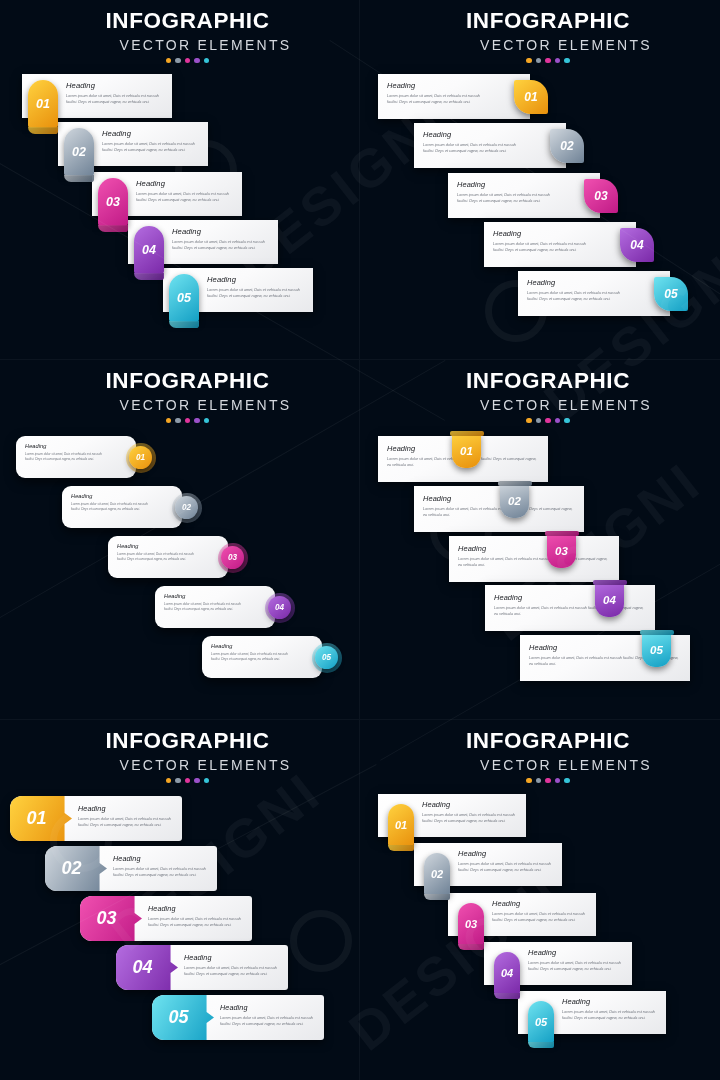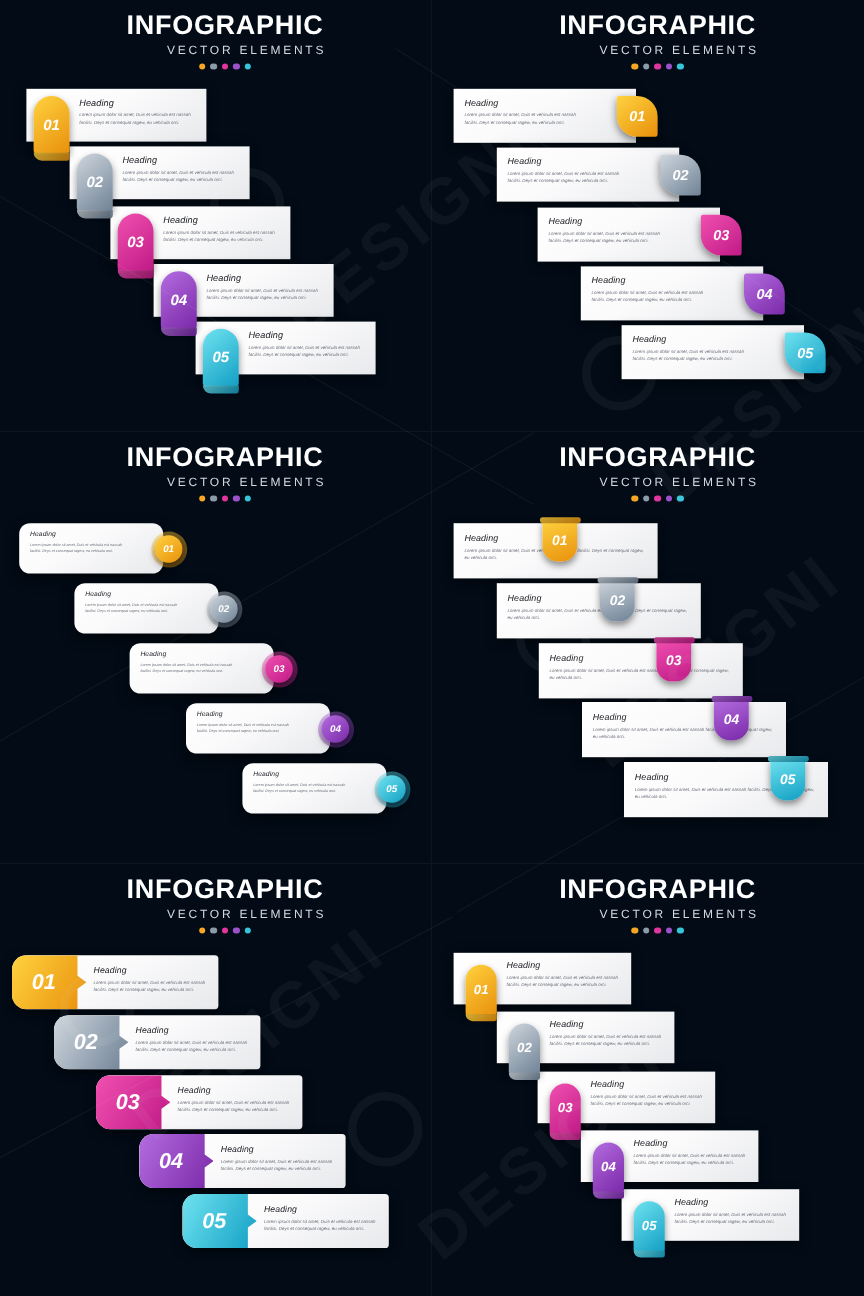--- a/index.html
+++ b/index.html
@@ -27,7 +27,7 @@
 
   .head { position:absolute; top:10px; left:16px; right:0; text-align:center; z-index:5; }
   .head h1 { color:#fff; font-size:22.5px; font-weight:700; letter-spacing:.6px; line-height:1; }
-  .head h2 { color:#d4d8de; font-size:10px; font-weight:400; letter-spacing:2.3px; margin-top:4px;padding-left:36px; }
+  .head h2 { color:#d4d8de; font-size:14px; font-weight:400; letter-spacing:2.3px; margin-top:4px;padding-left:36px; }
   .dots { margin-top:5px; display:flex; gap:4px; justify-content:center; }
   .dots i { width:5.5px; height:5.5px; border-radius:50%; display:block; }
 

